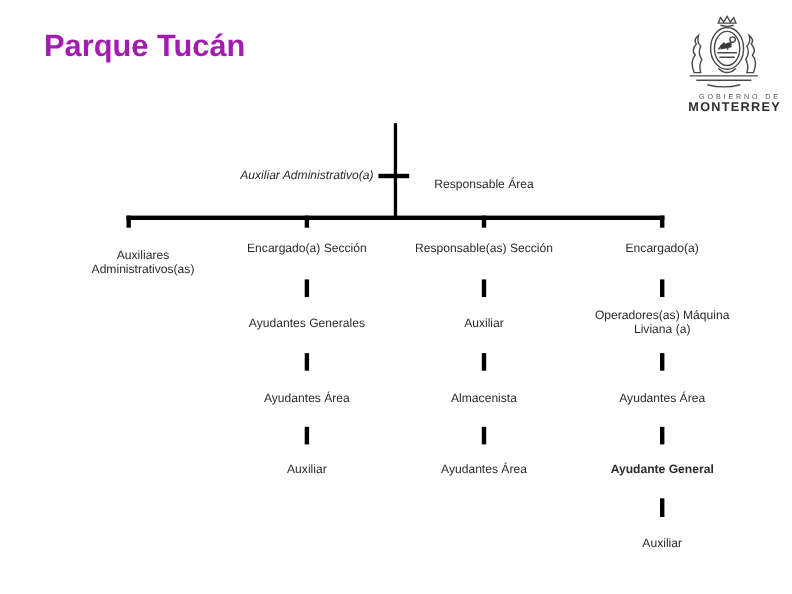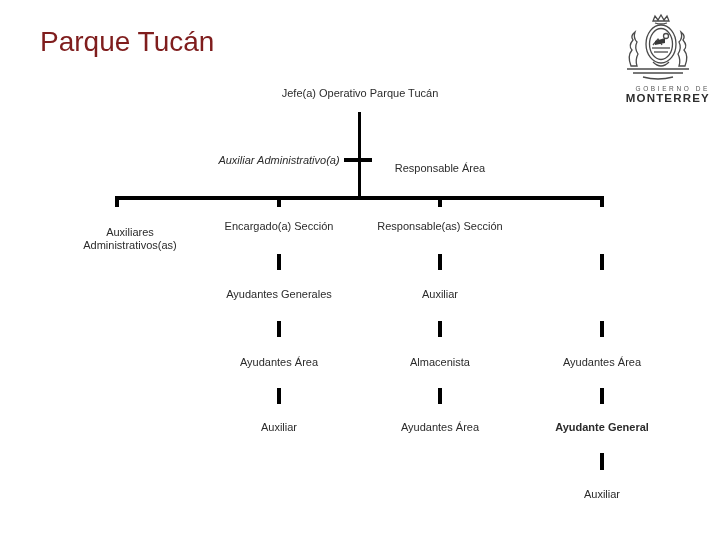--- a/index.html
+++ b/index.html
@@ -9,7 +9,7 @@
   }
   .slide-title{
     position:absolute;left:40px;top:26px;
-    font-size:28px;font-weight:400;color:#7f1d1d;letter-spacing:0px;white-space:nowrap;
+    font-size:28px;font-weight:700;color:#a21caf;letter-spacing:0px;white-space:nowrap;
   }
   
   .logo{position:absolute;left:606px;top:12px;width:104px;text-align:right;color:#3a3a3a;}

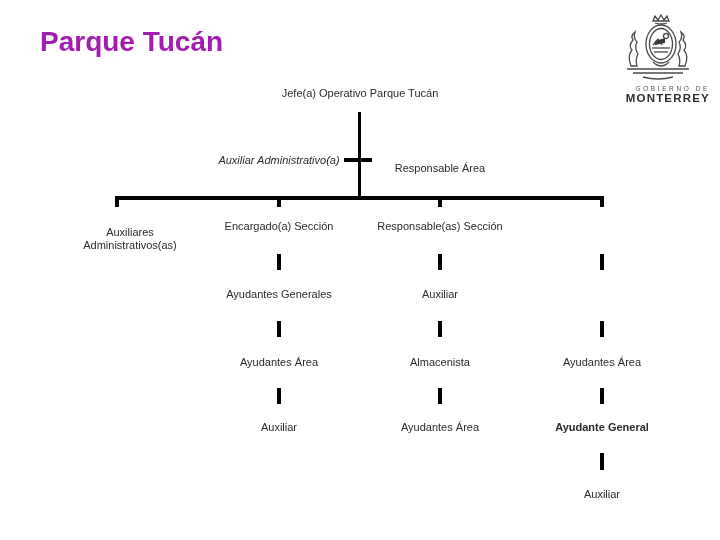--- a/index.html
+++ b/index.html
@@ -85,7 +85,6 @@
 
   <div class="line" style="left:600px;top:453px;width:4px;height:17px;"></div>
 
-  <div class="node" style="left:235px;top:87px;width:250px;">Jefe(a) Operativo Parque Tucán</div>
 
   <div class="node" style="left:179px;top:154px;width:200px;font-style:italic;">Auxiliar Administrativo(a)</div>
   <div class="node" style="left:340px;top:146px;width:200px;margin-top:16px;">Responsable Área</div>

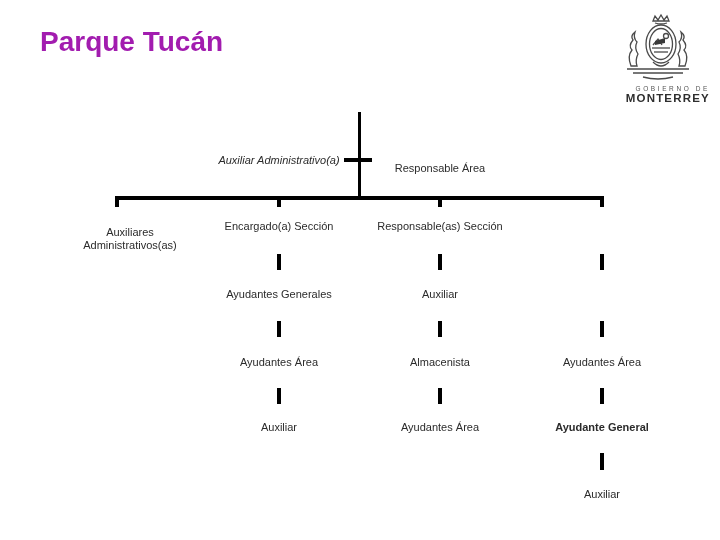--- a/index.html
+++ b/index.html
@@ -93,6 +93,7 @@
 
   <div class="node" style="left:179px;top:220px;width:200px;">Encargado(a) Sección</div>
   <div class="node" style="left:340px;top:220px;width:200px;">Responsable(as) Sección</div>
+  <div class="node" style="left:502px;top:220px;width:200px;">Encargado(a)</div>
 
   <div class="node" style="left:179px;top:288px;width:200px;">Ayudantes Generales</div>
   <div class="node" style="left:340px;top:288px;width:200px;">Auxiliar</div>

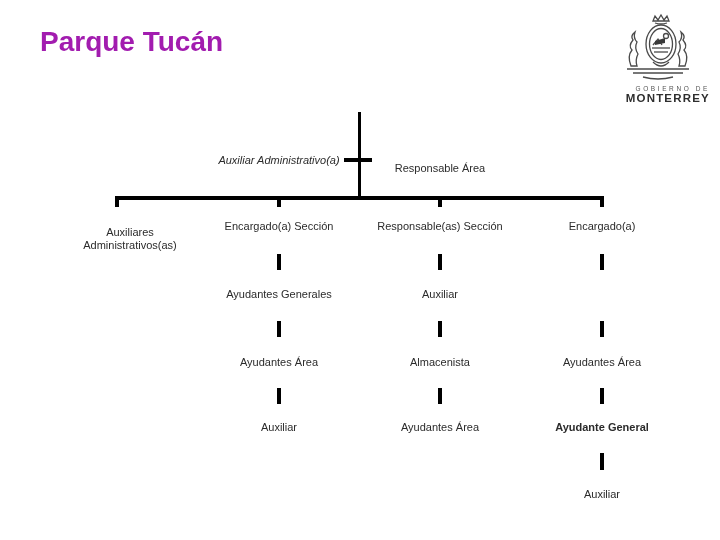--- a/index.html
+++ b/index.html
@@ -97,6 +97,7 @@
 
   <div class="node" style="left:179px;top:288px;width:200px;">Ayudantes Generales</div>
   <div class="node" style="left:340px;top:288px;width:200px;">Auxiliar</div>
+  <div class="node" style="left:532px;top:281px;width:140px;">Operadores(as) Máquina Liviana (a)</div>
 
   <div class="node" style="left:179px;top:356px;width:200px;">Ayudantes Área</div>
   <div class="node" style="left:340px;top:356px;width:200px;">Almacenista</div>

